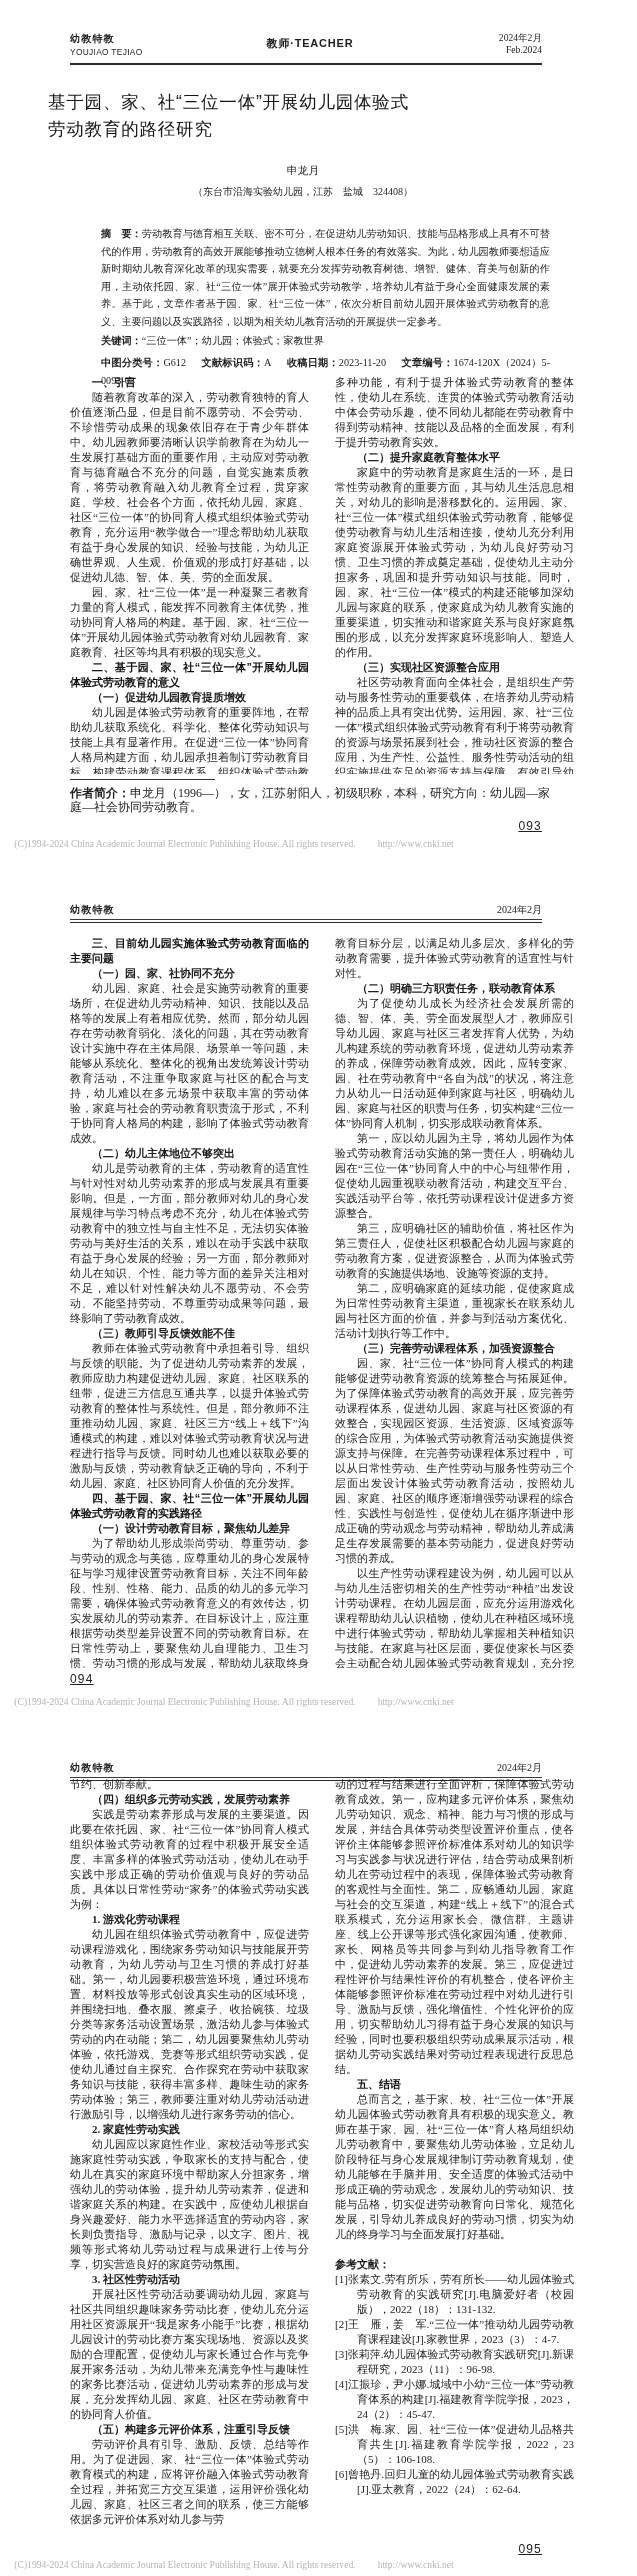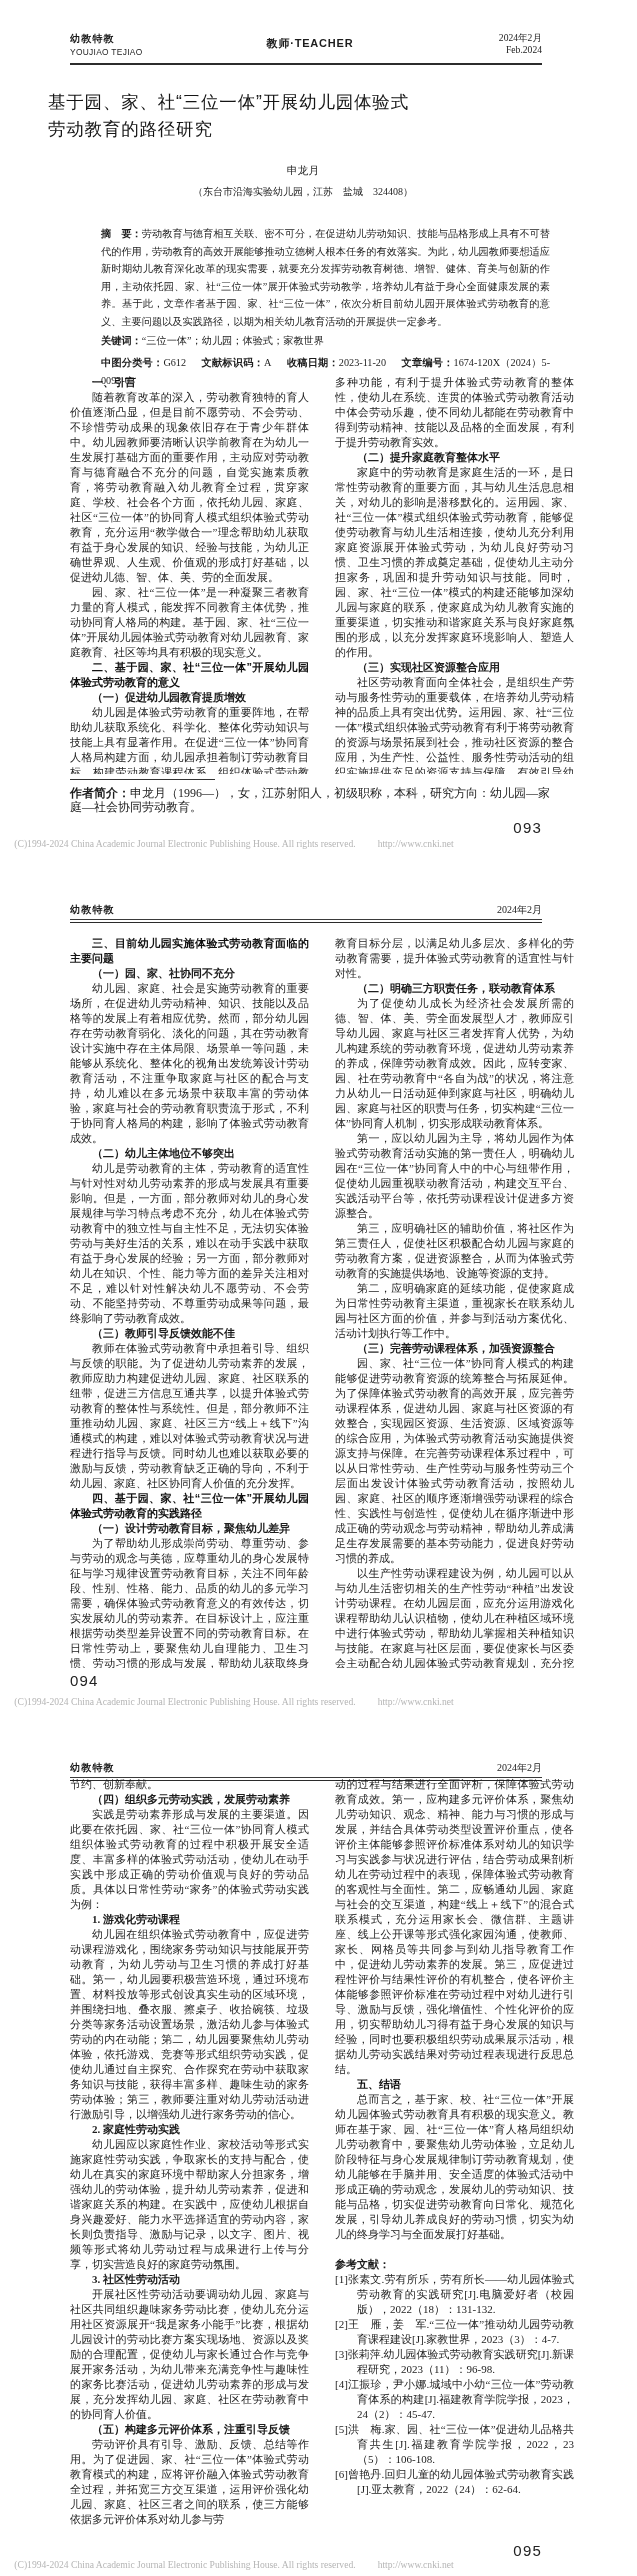--- a/index.html
+++ b/index.html
@@ -59,8 +59,8 @@
          border-top:0.8px solid #3a3a3a;border-bottom:1.6px solid #2b2b2b;}
 
   
-  .pnum{position:absolute;font-size:15px;letter-spacing:1.2px;color:#222;
-        font-family:"Liberation Sans",sans-serif;}
+  .pnum{position:absolute;font-size:12px;letter-spacing:1.2px;color:#222;
+        font-family:"Liberation Sans",sans-serif;text-decoration:underline;}
   .pg1 .pnum{right:64px;top:819px;}
   .pg2 .pnum{left:70px;top:814px;}
   .pg3 .pnum{right:64px;top:826px;}

